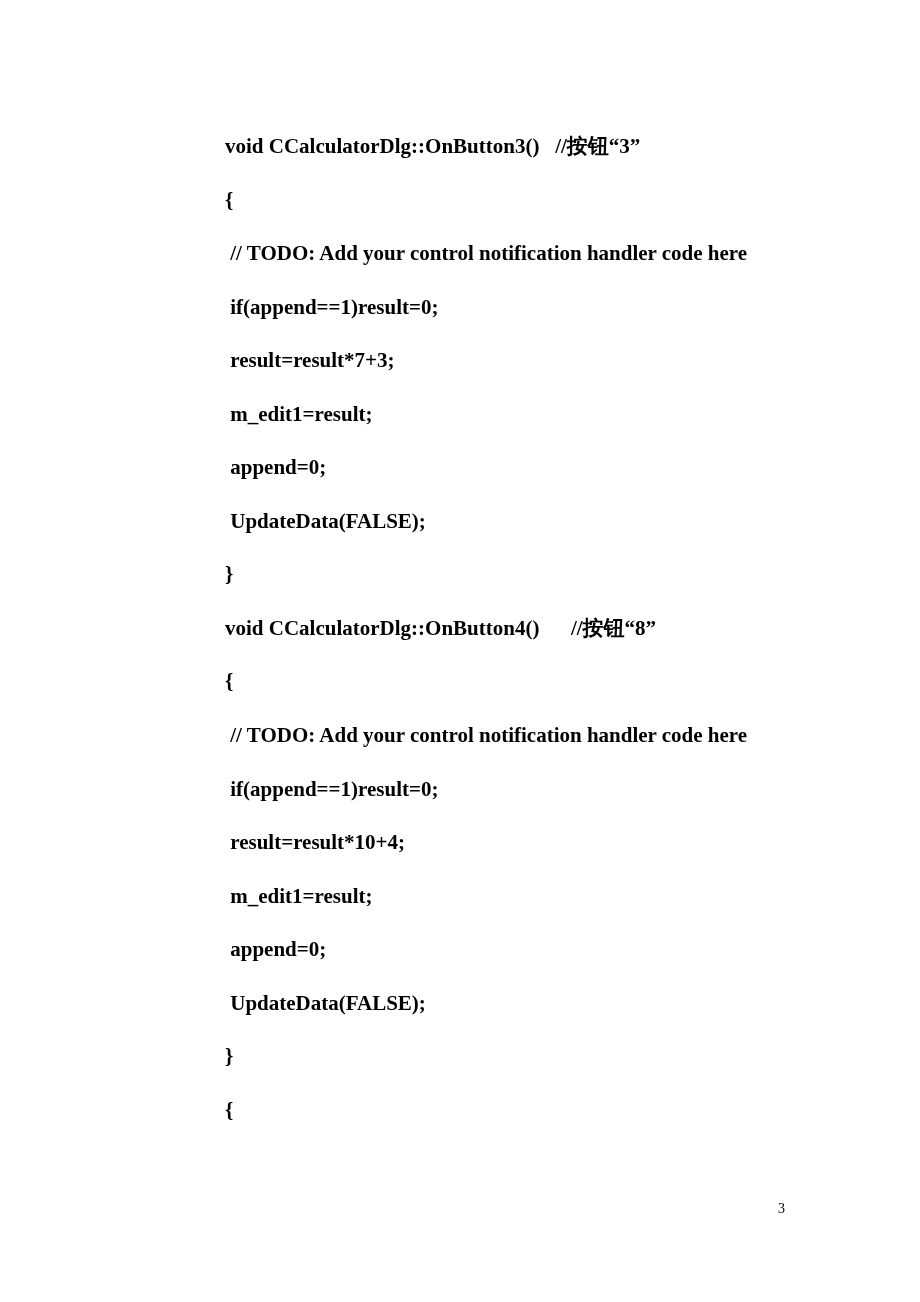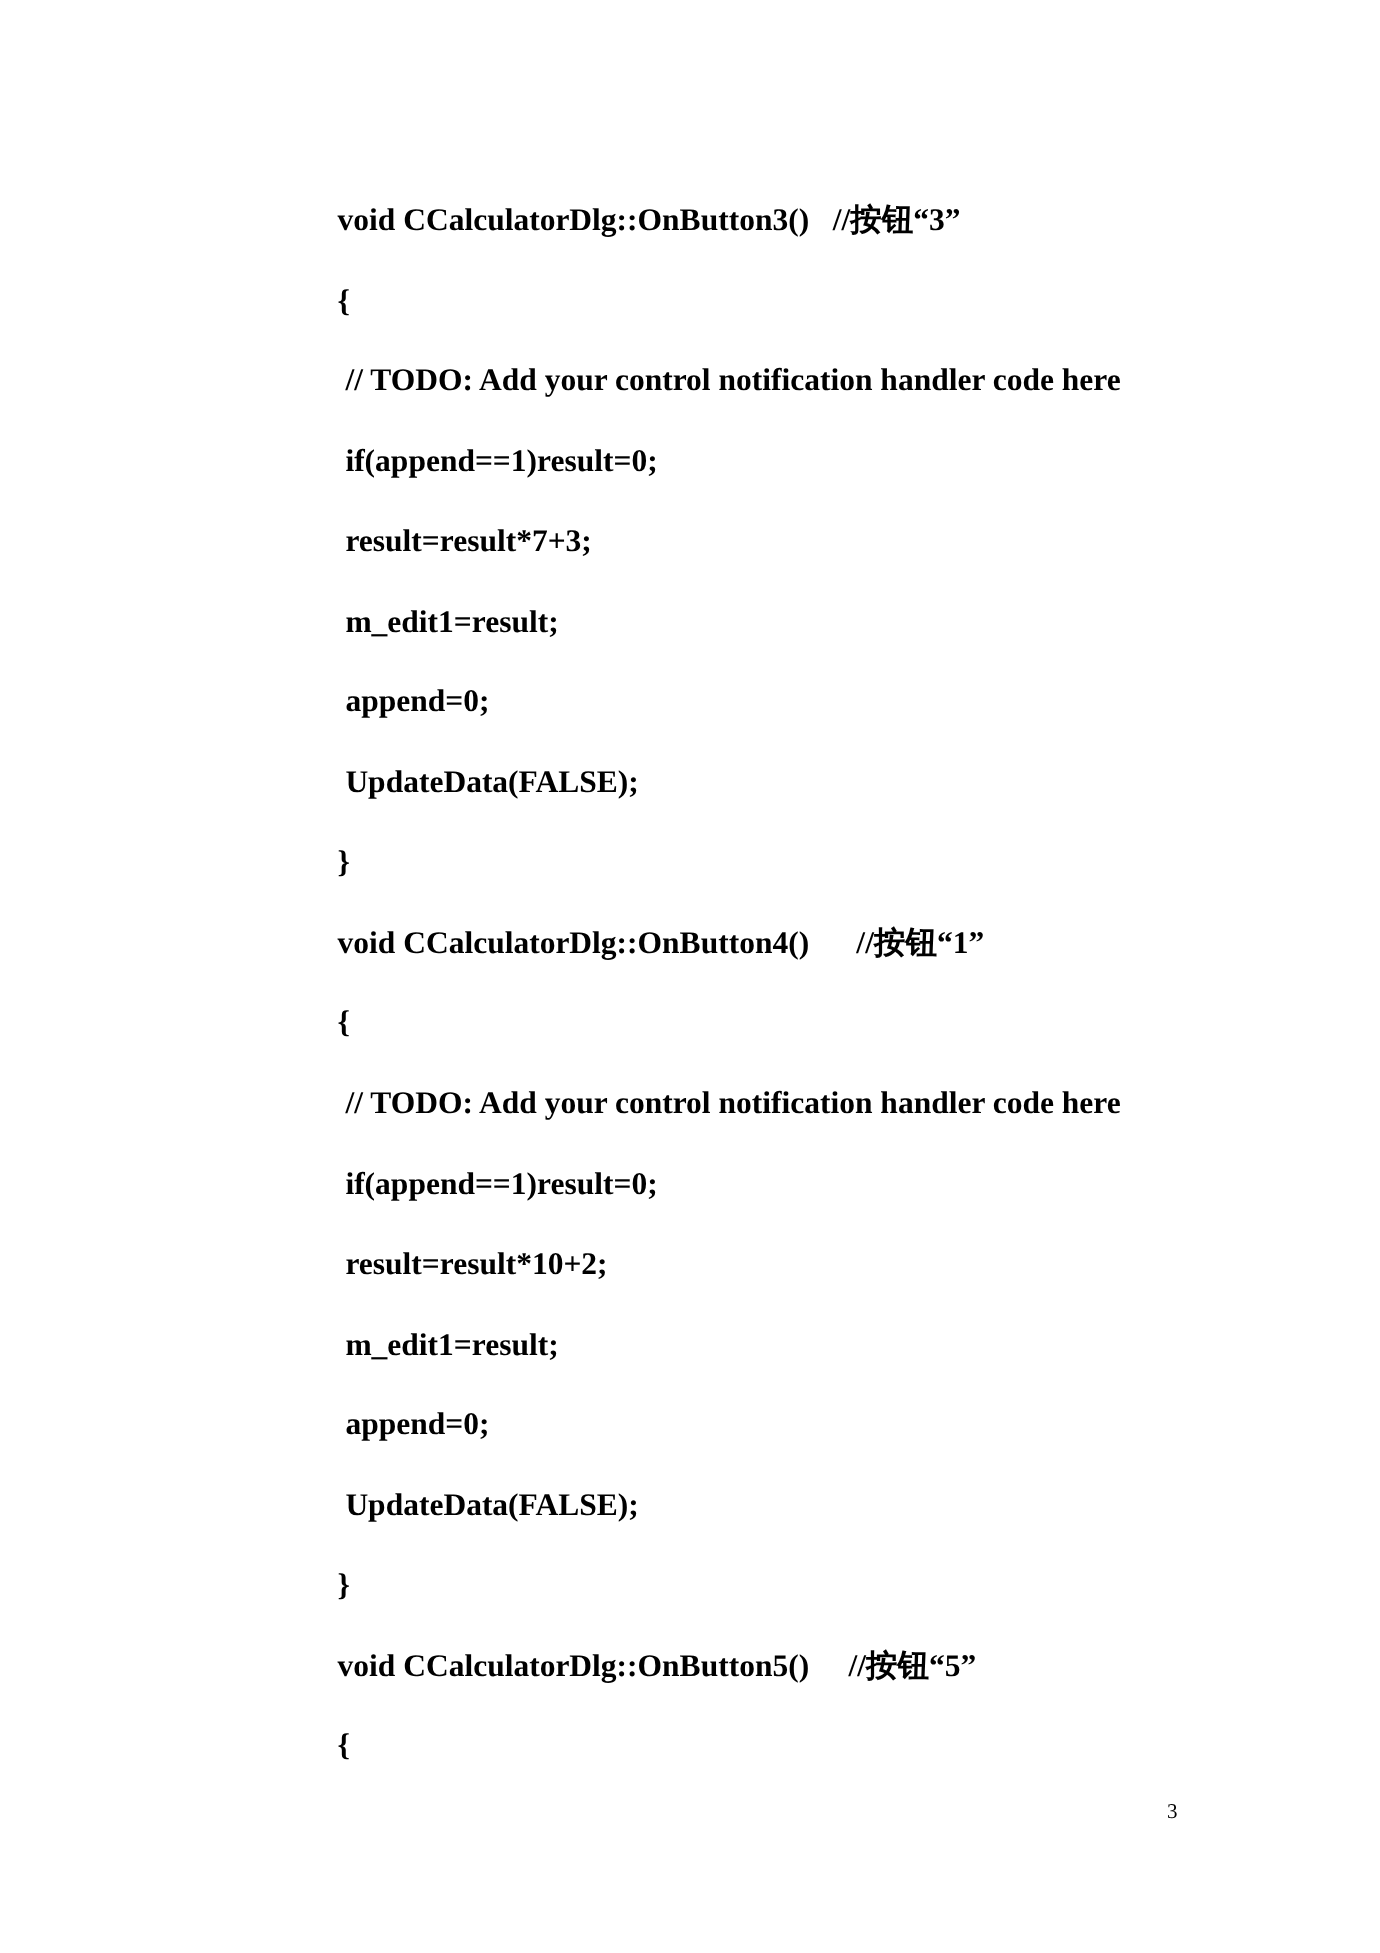--- a/index.html
+++ b/index.html
@@ -52,7 +52,7 @@
     <p> append=0;</p>
     <p> UpdateData(FALSE);</p>
     <p>}</p>
-    <p>void CCalculatorDlg::OnButton4()      //按钮“1”</p>
+    <p>void CCalculatorDlg::OnButton4()      //按钮“8”</p>
     <p>{</p>
     <p> // TODO: Add your control notification handler code here</p>
     <p> if(append==1)result=0;</p>

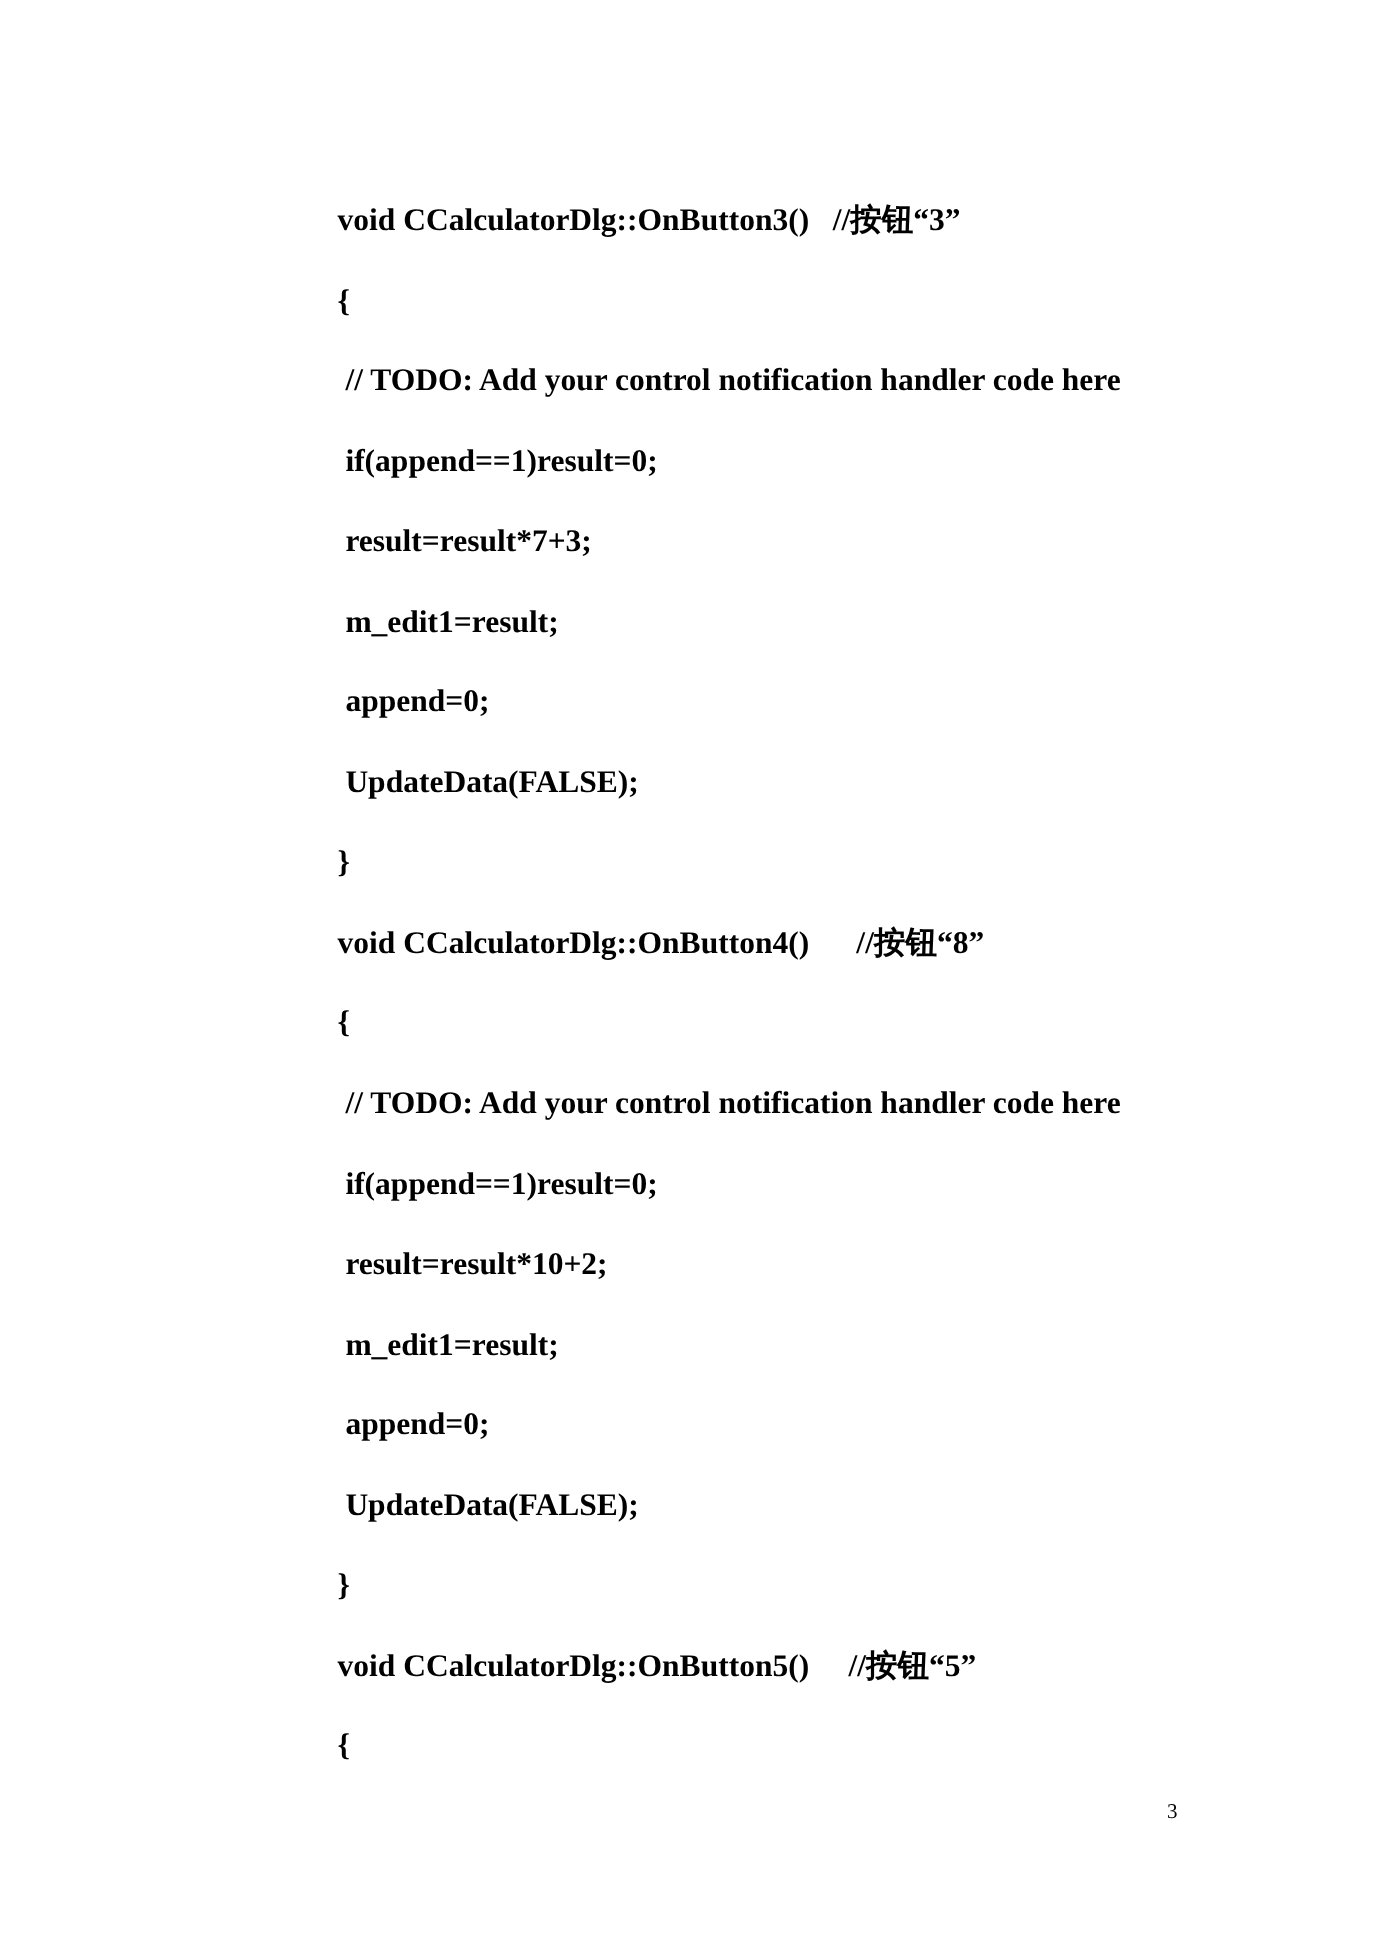--- a/index.html
+++ b/index.html
@@ -56,7 +56,7 @@
     <p>{</p>
     <p> // TODO: Add your control notification handler code here</p>
     <p> if(append==1)result=0;</p>
-    <p> result=result*10+2;</p>
+    <p> result=result*10+4;</p>
     <p> m_edit1=result;</p>
     <p> append=0;</p>
     <p> UpdateData(FALSE);</p>

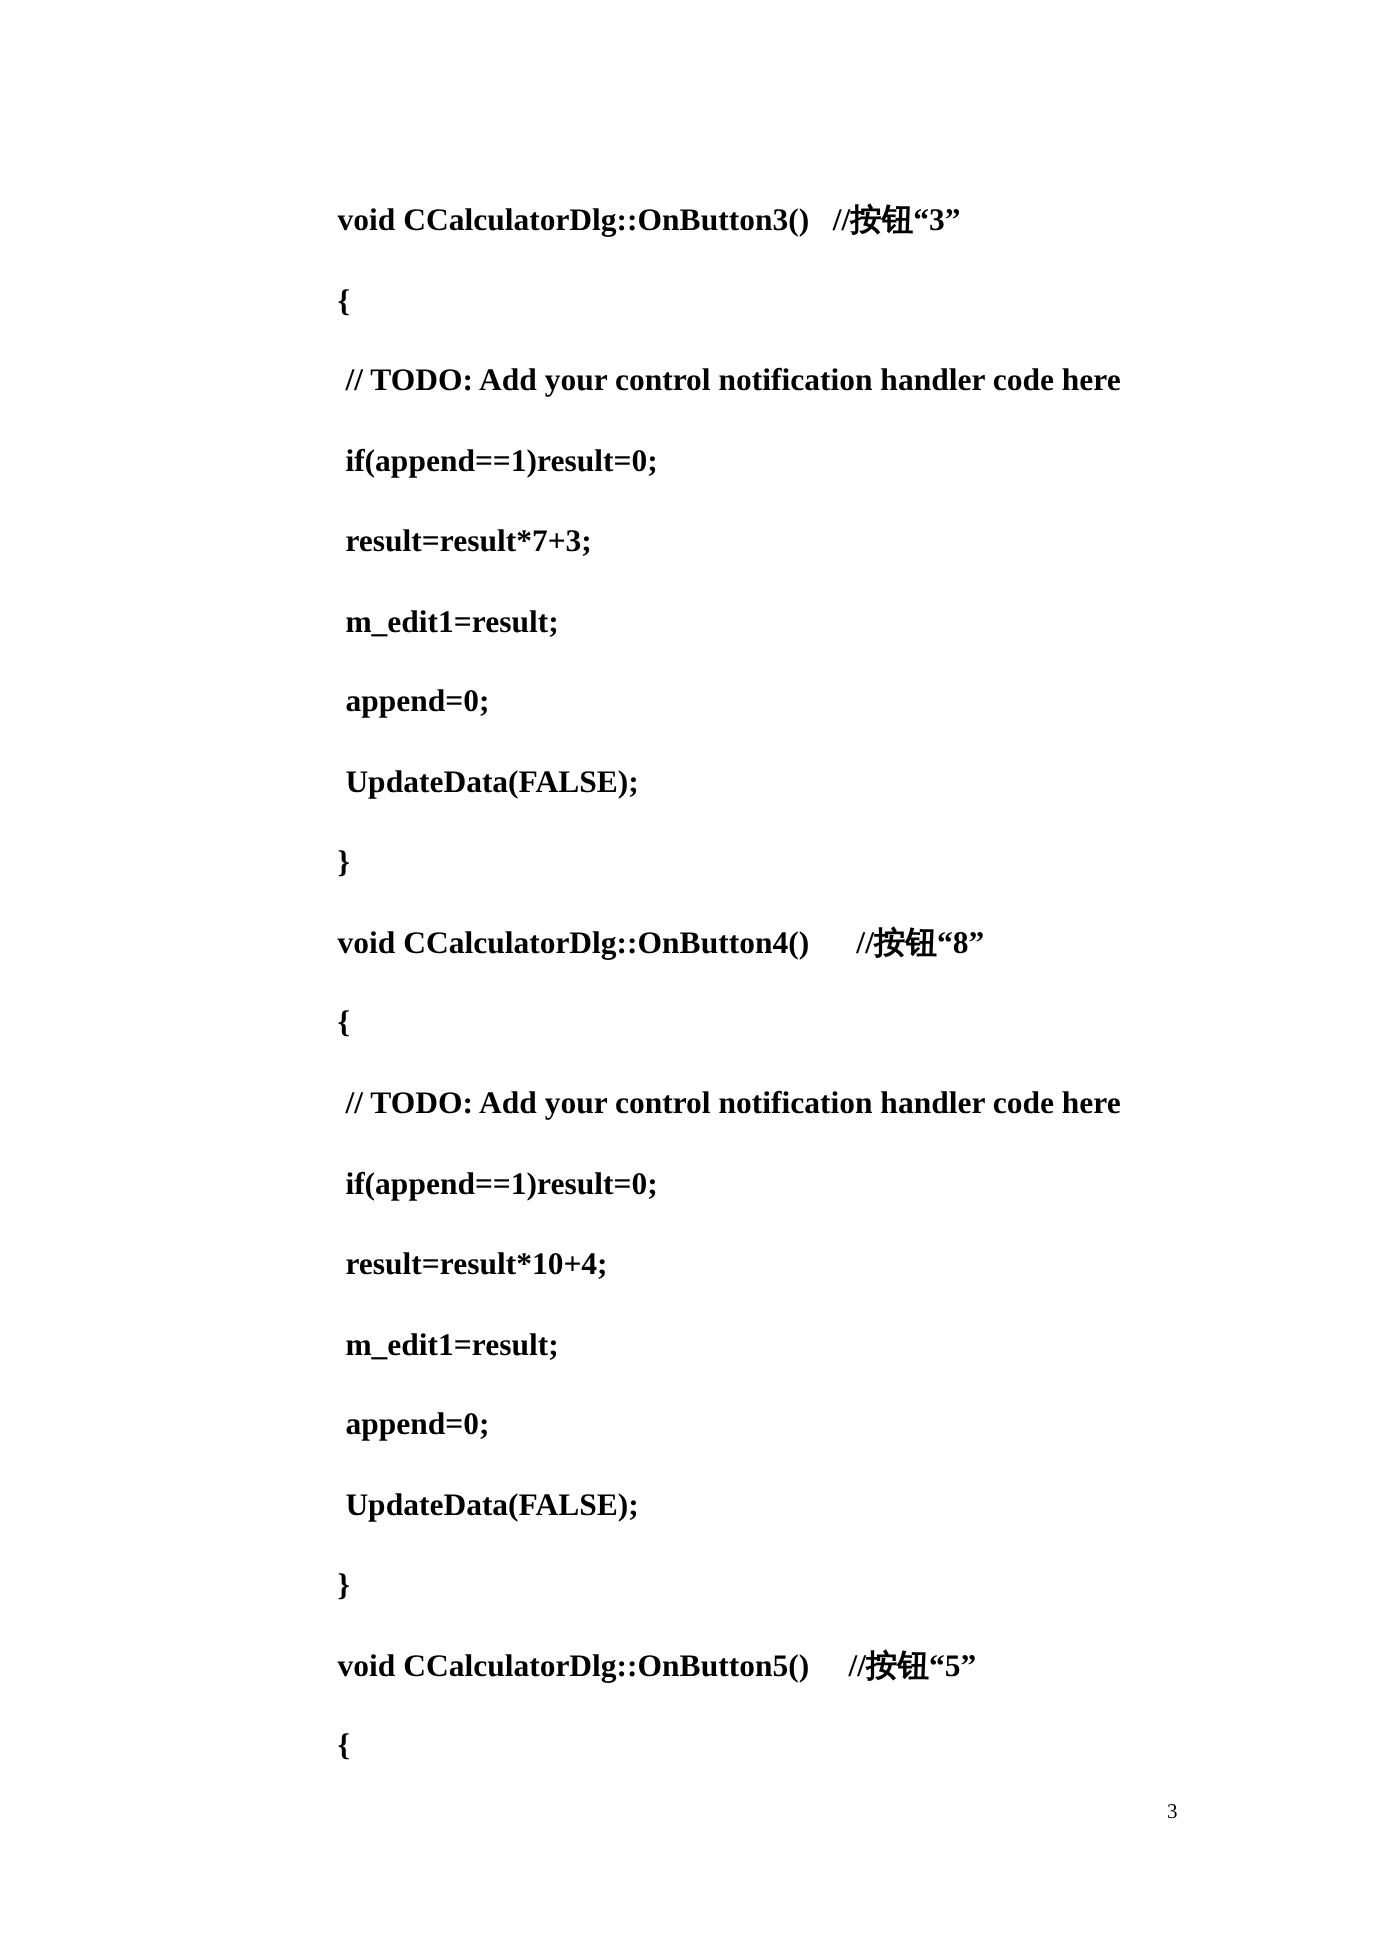--- a/index.html
+++ b/index.html
@@ -61,7 +61,6 @@
     <p> append=0;</p>
     <p> UpdateData(FALSE);</p>
     <p>}</p>
-    <p>void CCalculatorDlg::OnButton5()     //按钮“5”</p>
     <p>{</p>
   </div>
   <div class="page-number">3</div>

